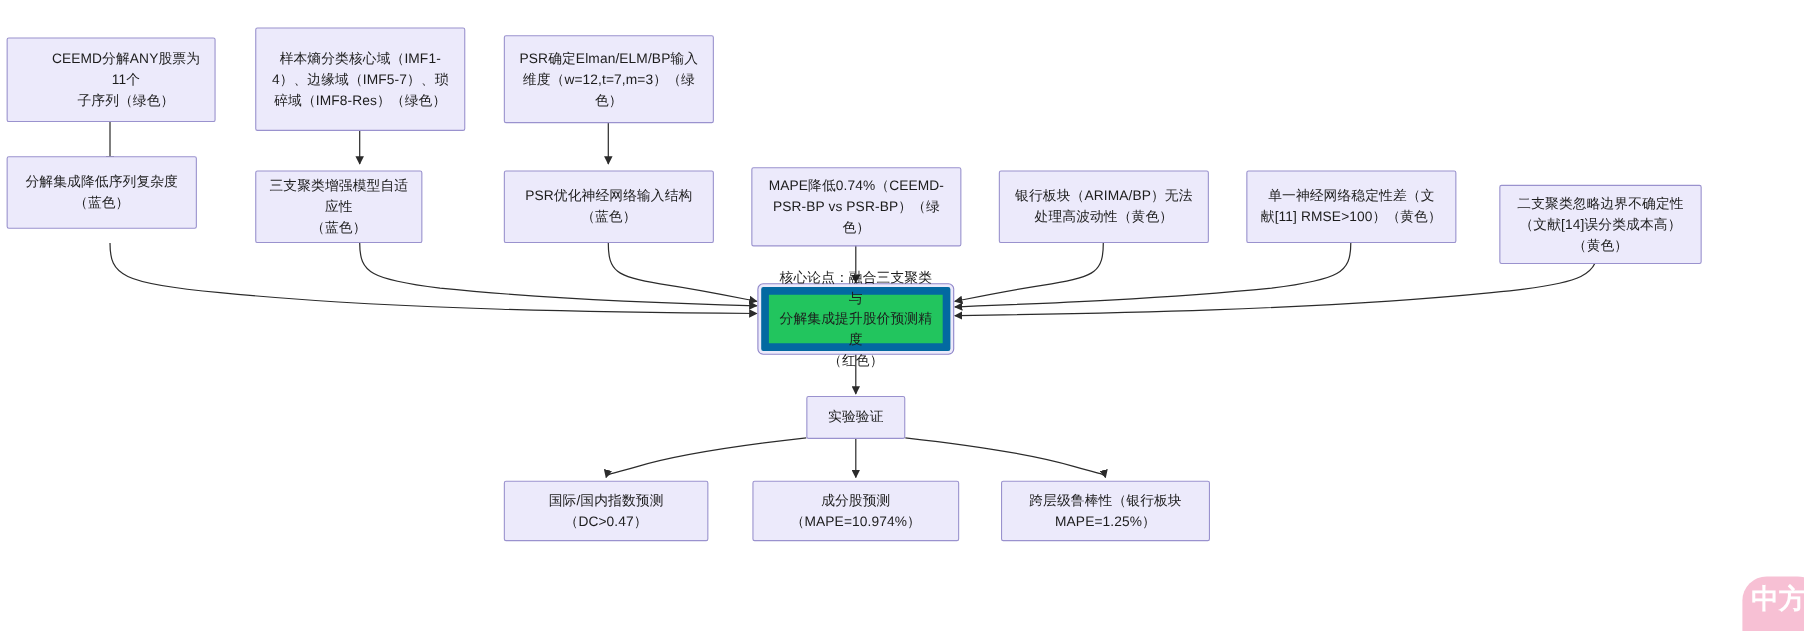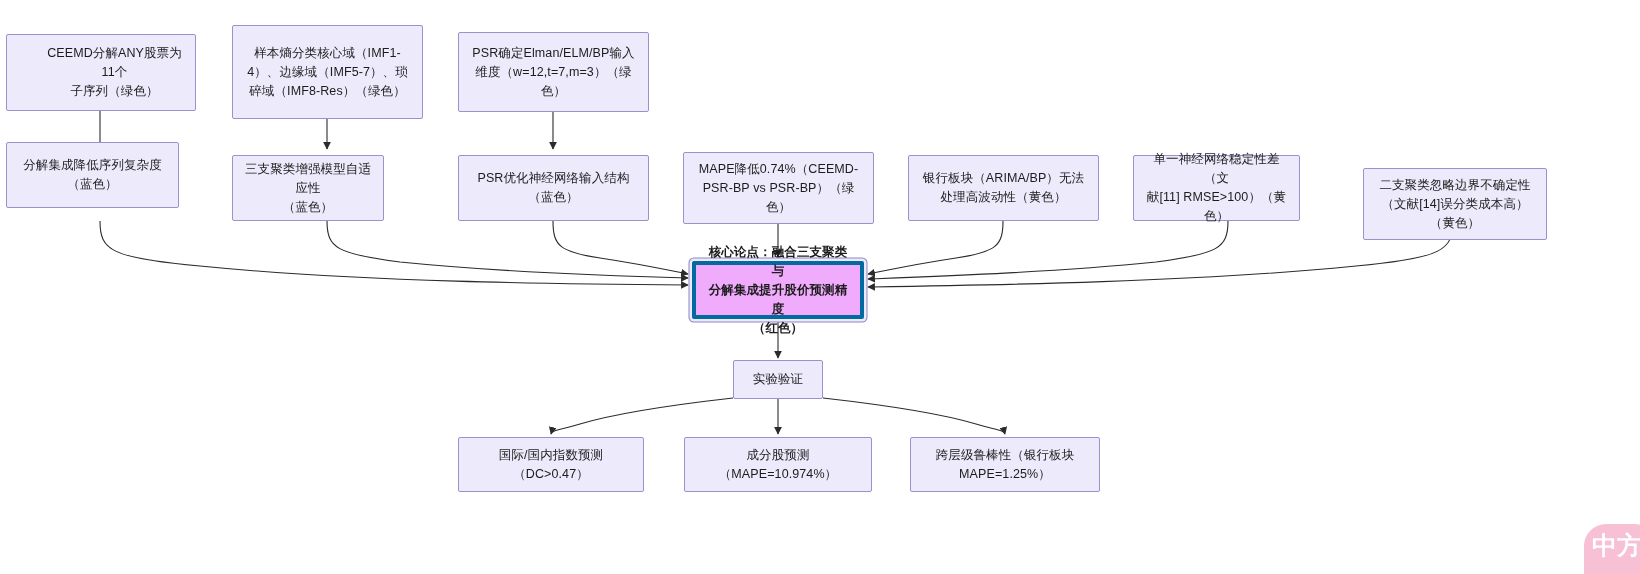--- a/index.html
+++ b/index.html
@@ -124,7 +124,7 @@
     <span>银行板块（ARIMA/BP）无法
 处理高波动性（黄色）</span>
   </div>
-  <div class="node" style="left:1133px;top:155px;width:167px;height:66px;">
+  <div class="node" style="left:1133px;top:155px;width:191px;height:66px;">
     <span>单一神经网络稳定性差（文
 献[11] RMSE&gt;100）（黄色）</span>
   </div>

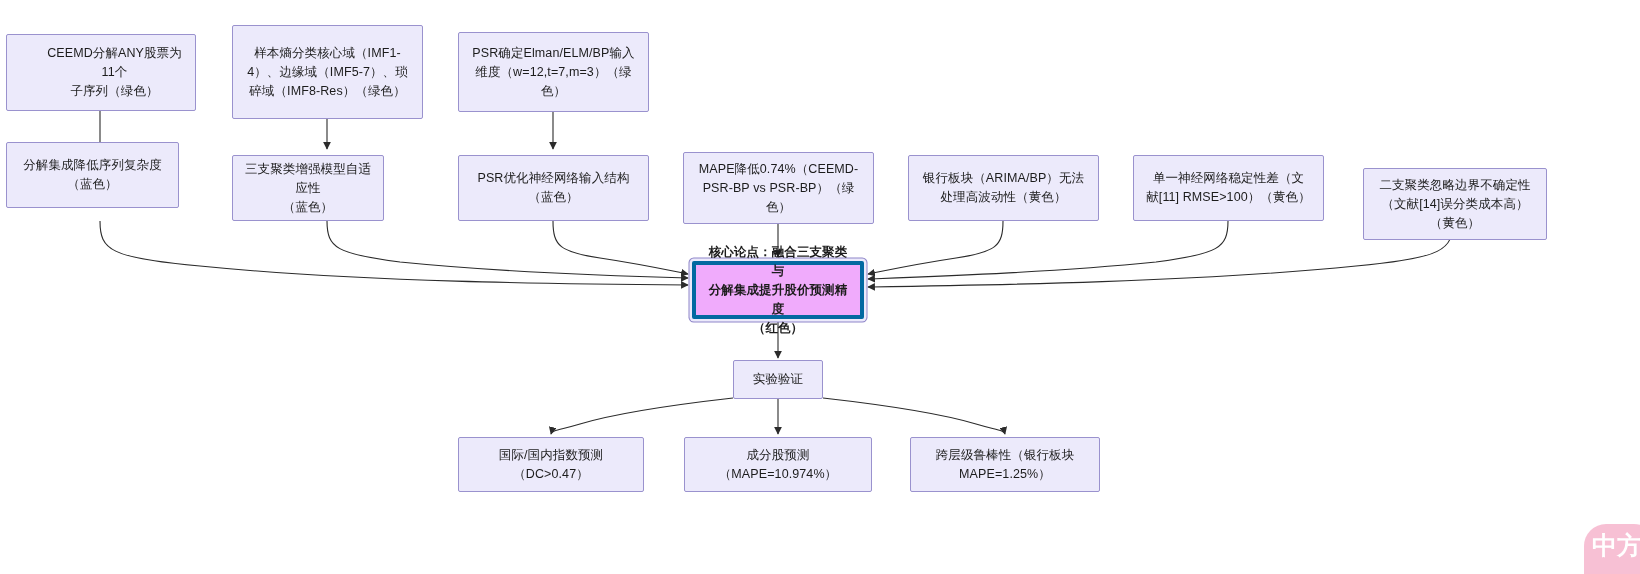--- a/index.html
+++ b/index.html
@@ -29,10 +29,9 @@
     letter-spacing:0.1px;
   }
   .node.core{
-    border:4px solid #0369a1;
+    border:7px solid #0369a1;
     box-shadow:0 0 0 2.5px #ECEAFB, 0 0 0 3.5px #8f86c9;
-    background:#f0abfc;
-    font-weight:bold;
+    background:#22c55e;
   }
   .node span{display:block;width:100%;white-space:pre-line;}
   #watermark{

